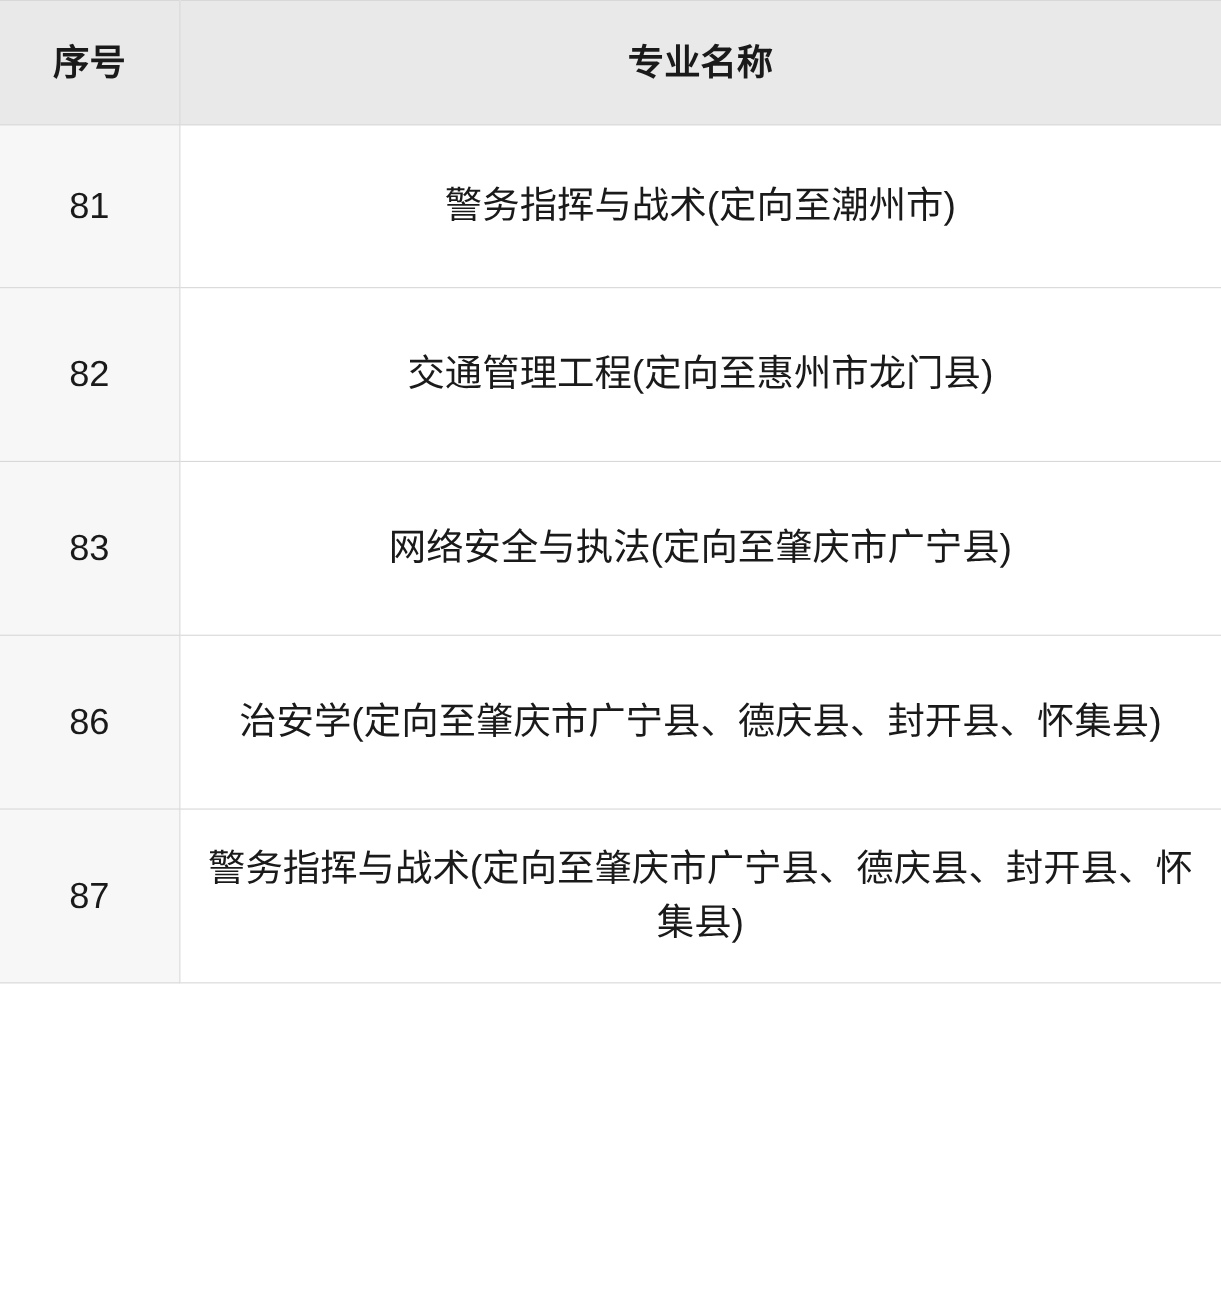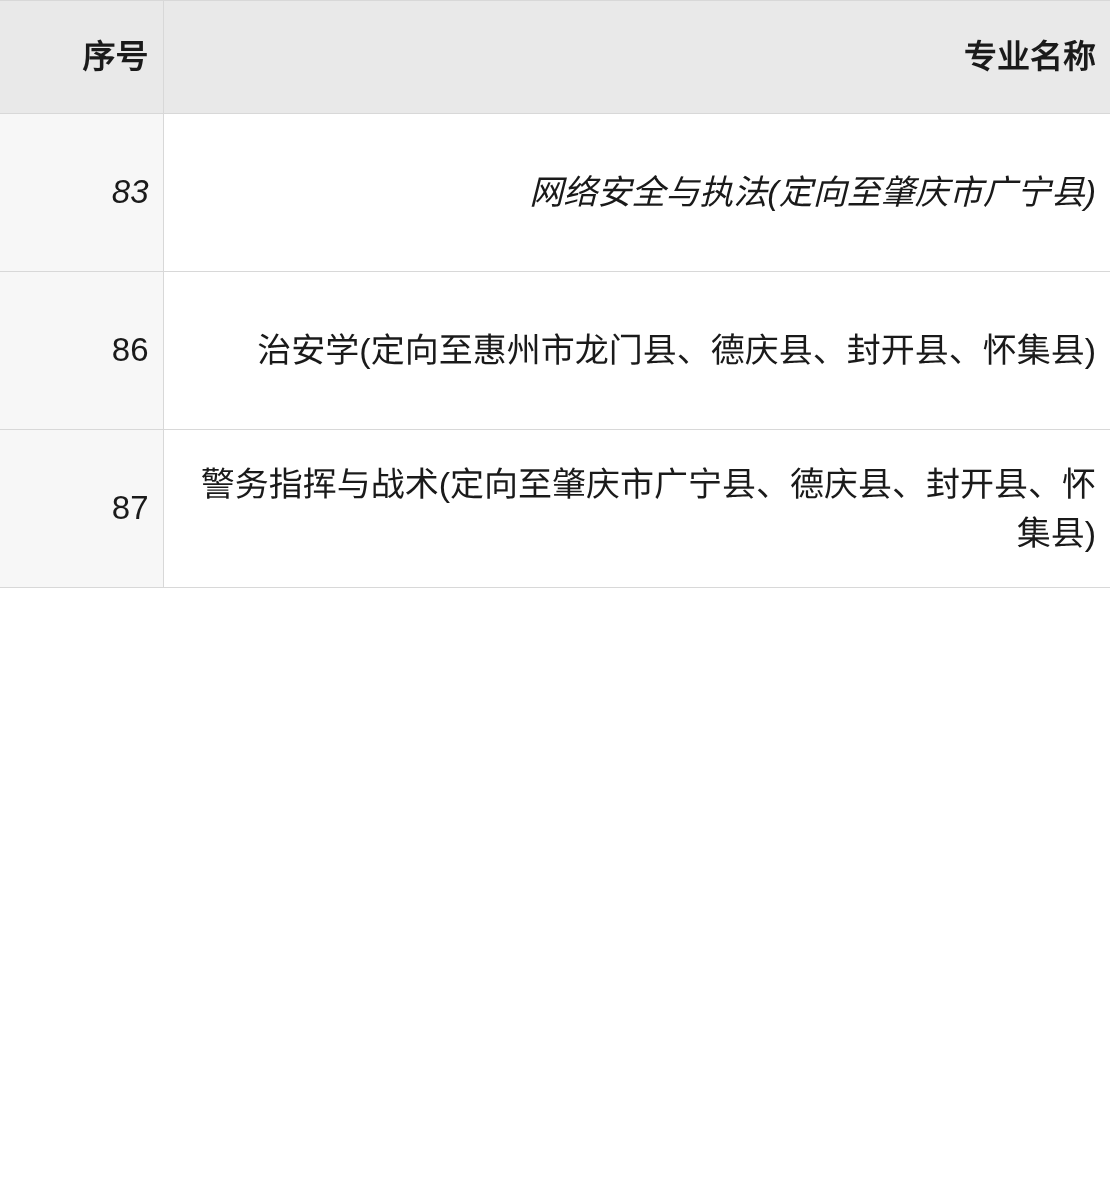--- a/index.html
+++ b/index.html
@@ -27,7 +27,7 @@
   table.major-table td {
     border: 1px solid #d8d8d8;
     border-top: none;
-    text-align: right;
+    text-align: center;
     vertical-align: middle;
     padding: 6px 14px;
     line-height: 1.42;

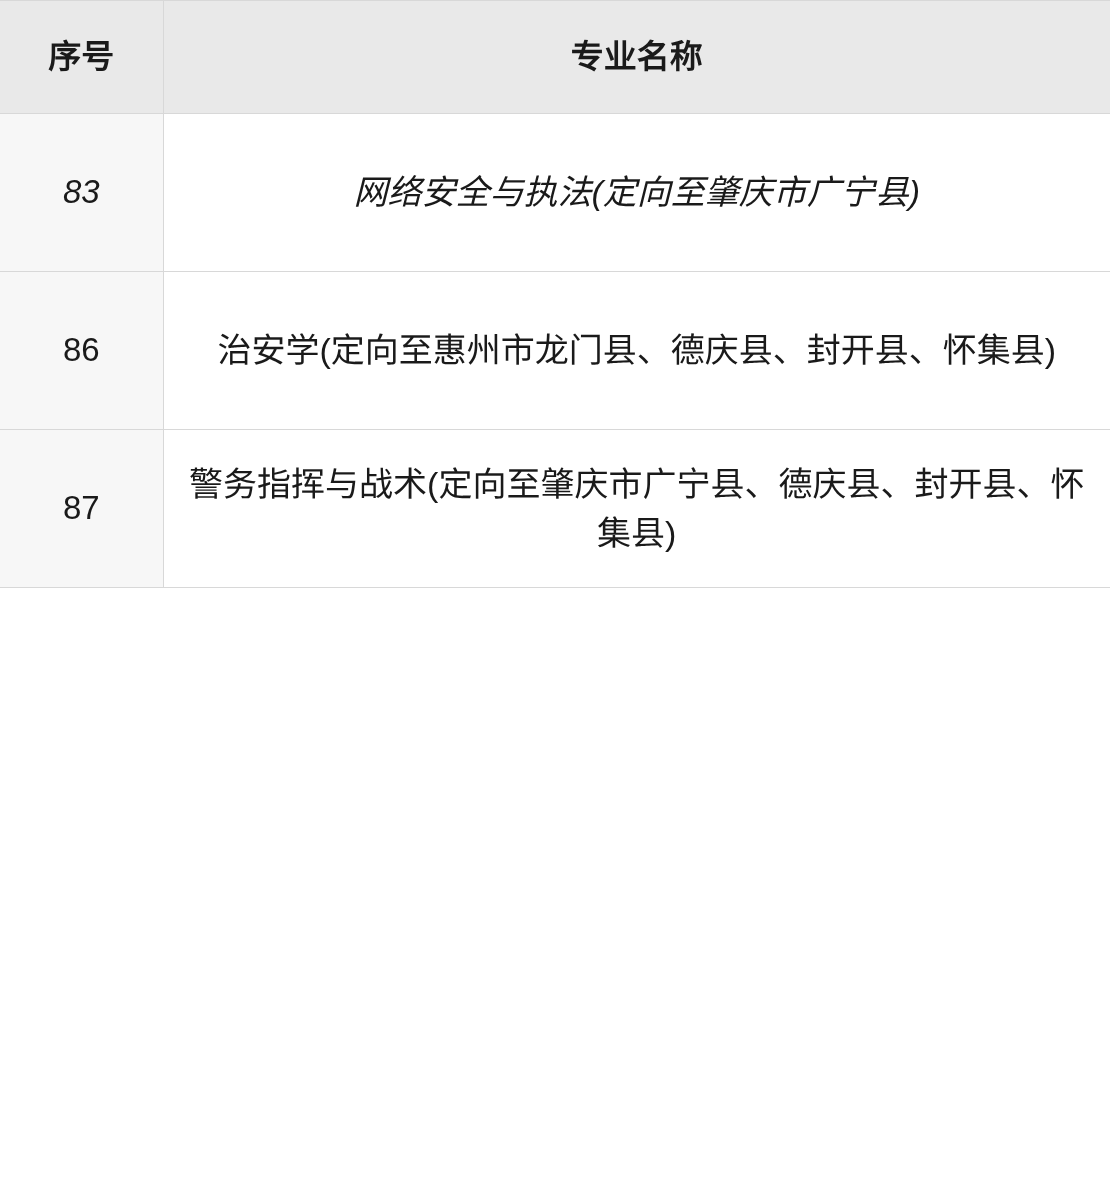--- a/index.html
+++ b/index.html
@@ -85,6 +85,10 @@
     </tr>
   </thead>
   <tbody>
+    <tr class="row-1">
+      <td class="cell-index">81</td>
+      <td class="cell-name">警务指挥与战术(定向至潮州市)</td>
+    </tr>
     <tr class="row-3">
       <td class="cell-index">83</td>
       <td class="cell-name">网络安全与执法(定向至肇庆市广宁县)</td>

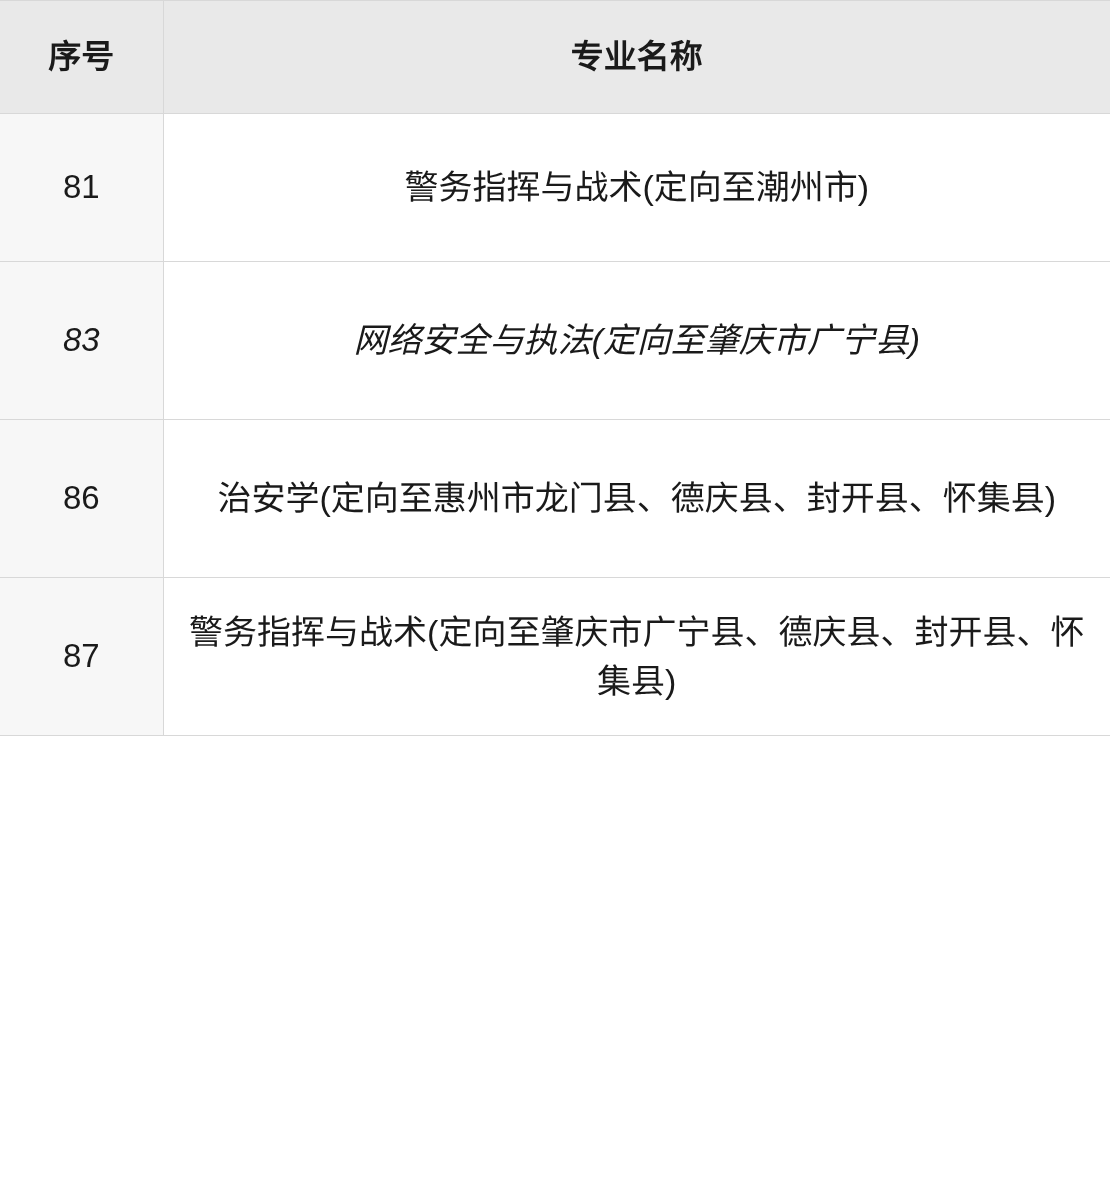--- a/index.html
+++ b/index.html
@@ -89,6 +89,10 @@
       <td class="cell-index">81</td>
       <td class="cell-name">警务指挥与战术(定向至潮州市)</td>
     </tr>
+    <tr class="row-2">
+      <td class="cell-index">82</td>
+      <td class="cell-name">交通管理工程(定向至惠州市龙门县)</td>
+    </tr>
     <tr class="row-3">
       <td class="cell-index">83</td>
       <td class="cell-name">网络安全与执法(定向至肇庆市广宁县)</td>

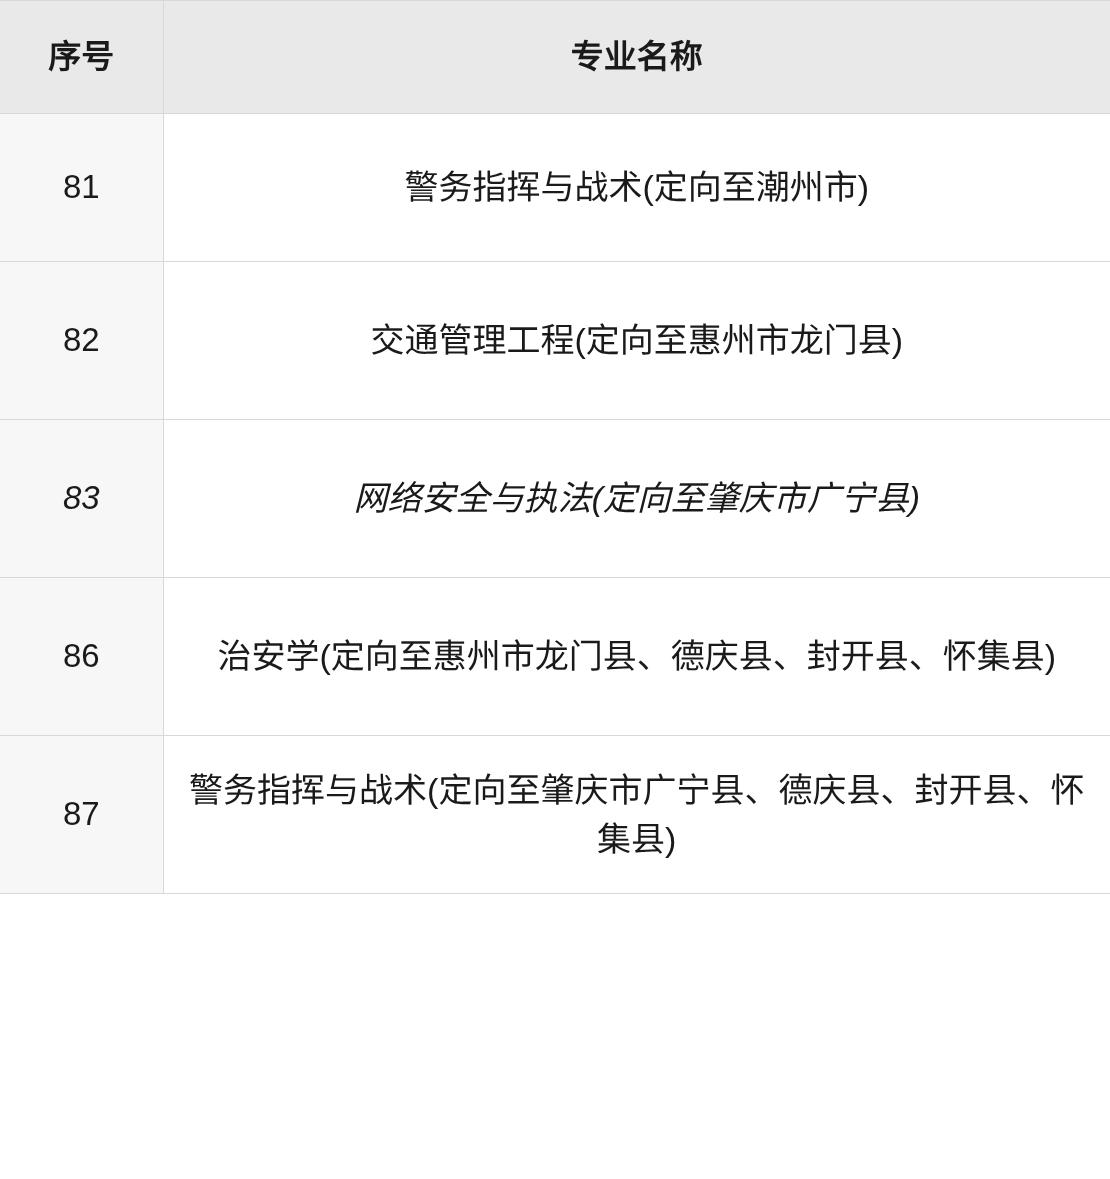--- a/index.html
+++ b/index.html
@@ -64,7 +64,7 @@
   }
   tbody tr.row-1 td { height: 148px; }
   tbody tr.row-2 td { height: 158px; }
-  tbody tr.row-3 td { height: 158px; font-style: italic; }
+  tbody tr.row-3 td { height: 158px; }
   tbody tr.row-4 td { height: 158px; }
   tbody tr.row-5 td { height: 158px; }
   tbody tr.row-6 td { height: 158px; }

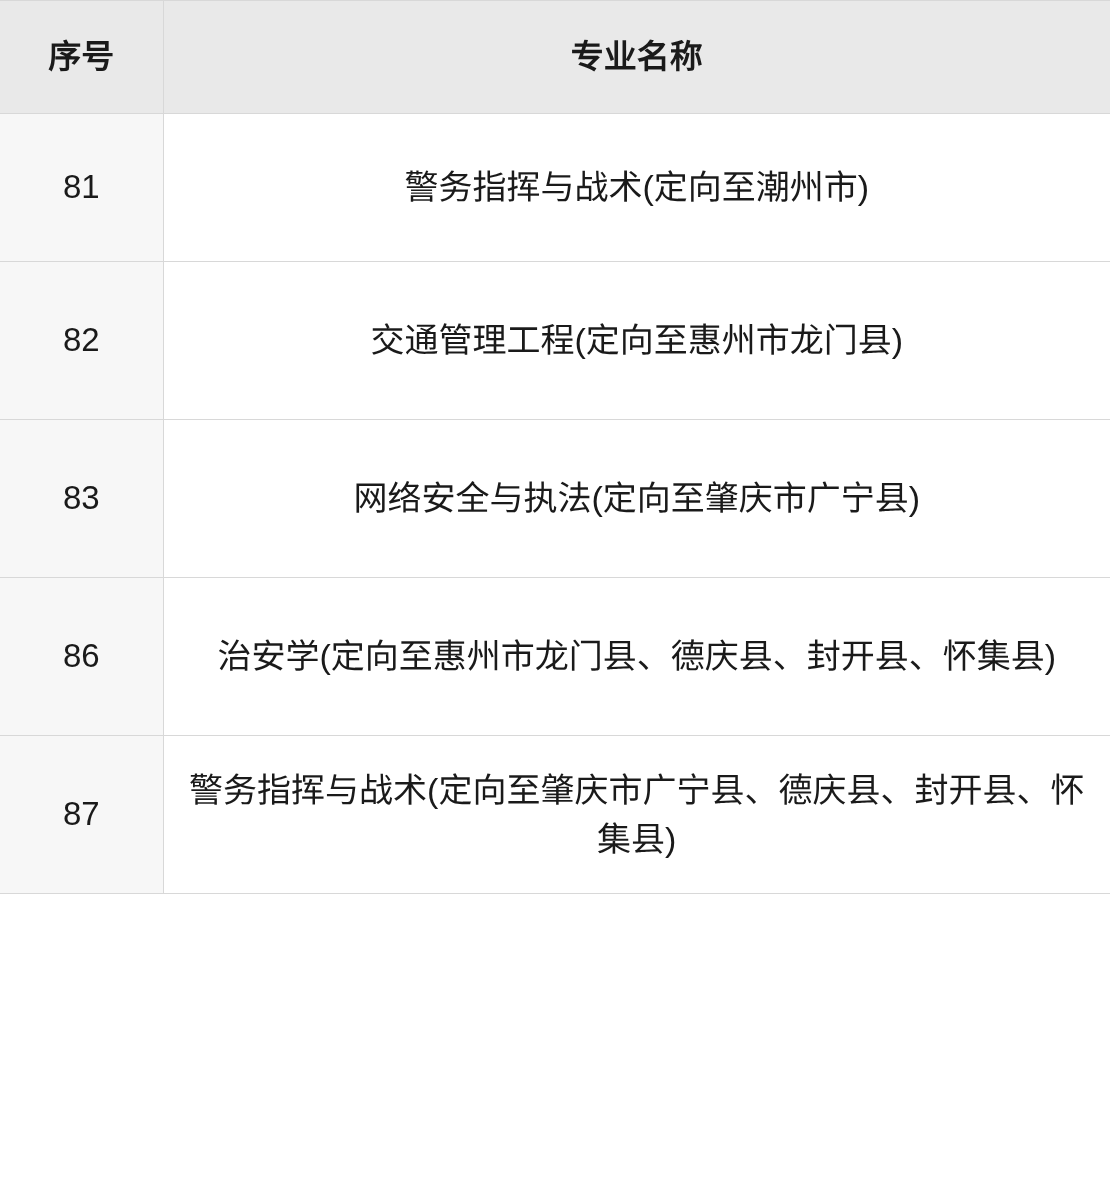--- a/index.html
+++ b/index.html
@@ -99,7 +99,7 @@
     </tr>
     <tr class="row-6">
       <td class="cell-index">86</td>
-      <td class="cell-name">治安学(定向至惠州市龙门县、德庆县、封开县、怀集县)</td>
+      <td class="cell-name">治安学(定向至肇庆市广宁县、德庆县、封开县、怀集县)</td>
     </tr>
     <tr class="row-7">
       <td class="cell-index">87</td>

